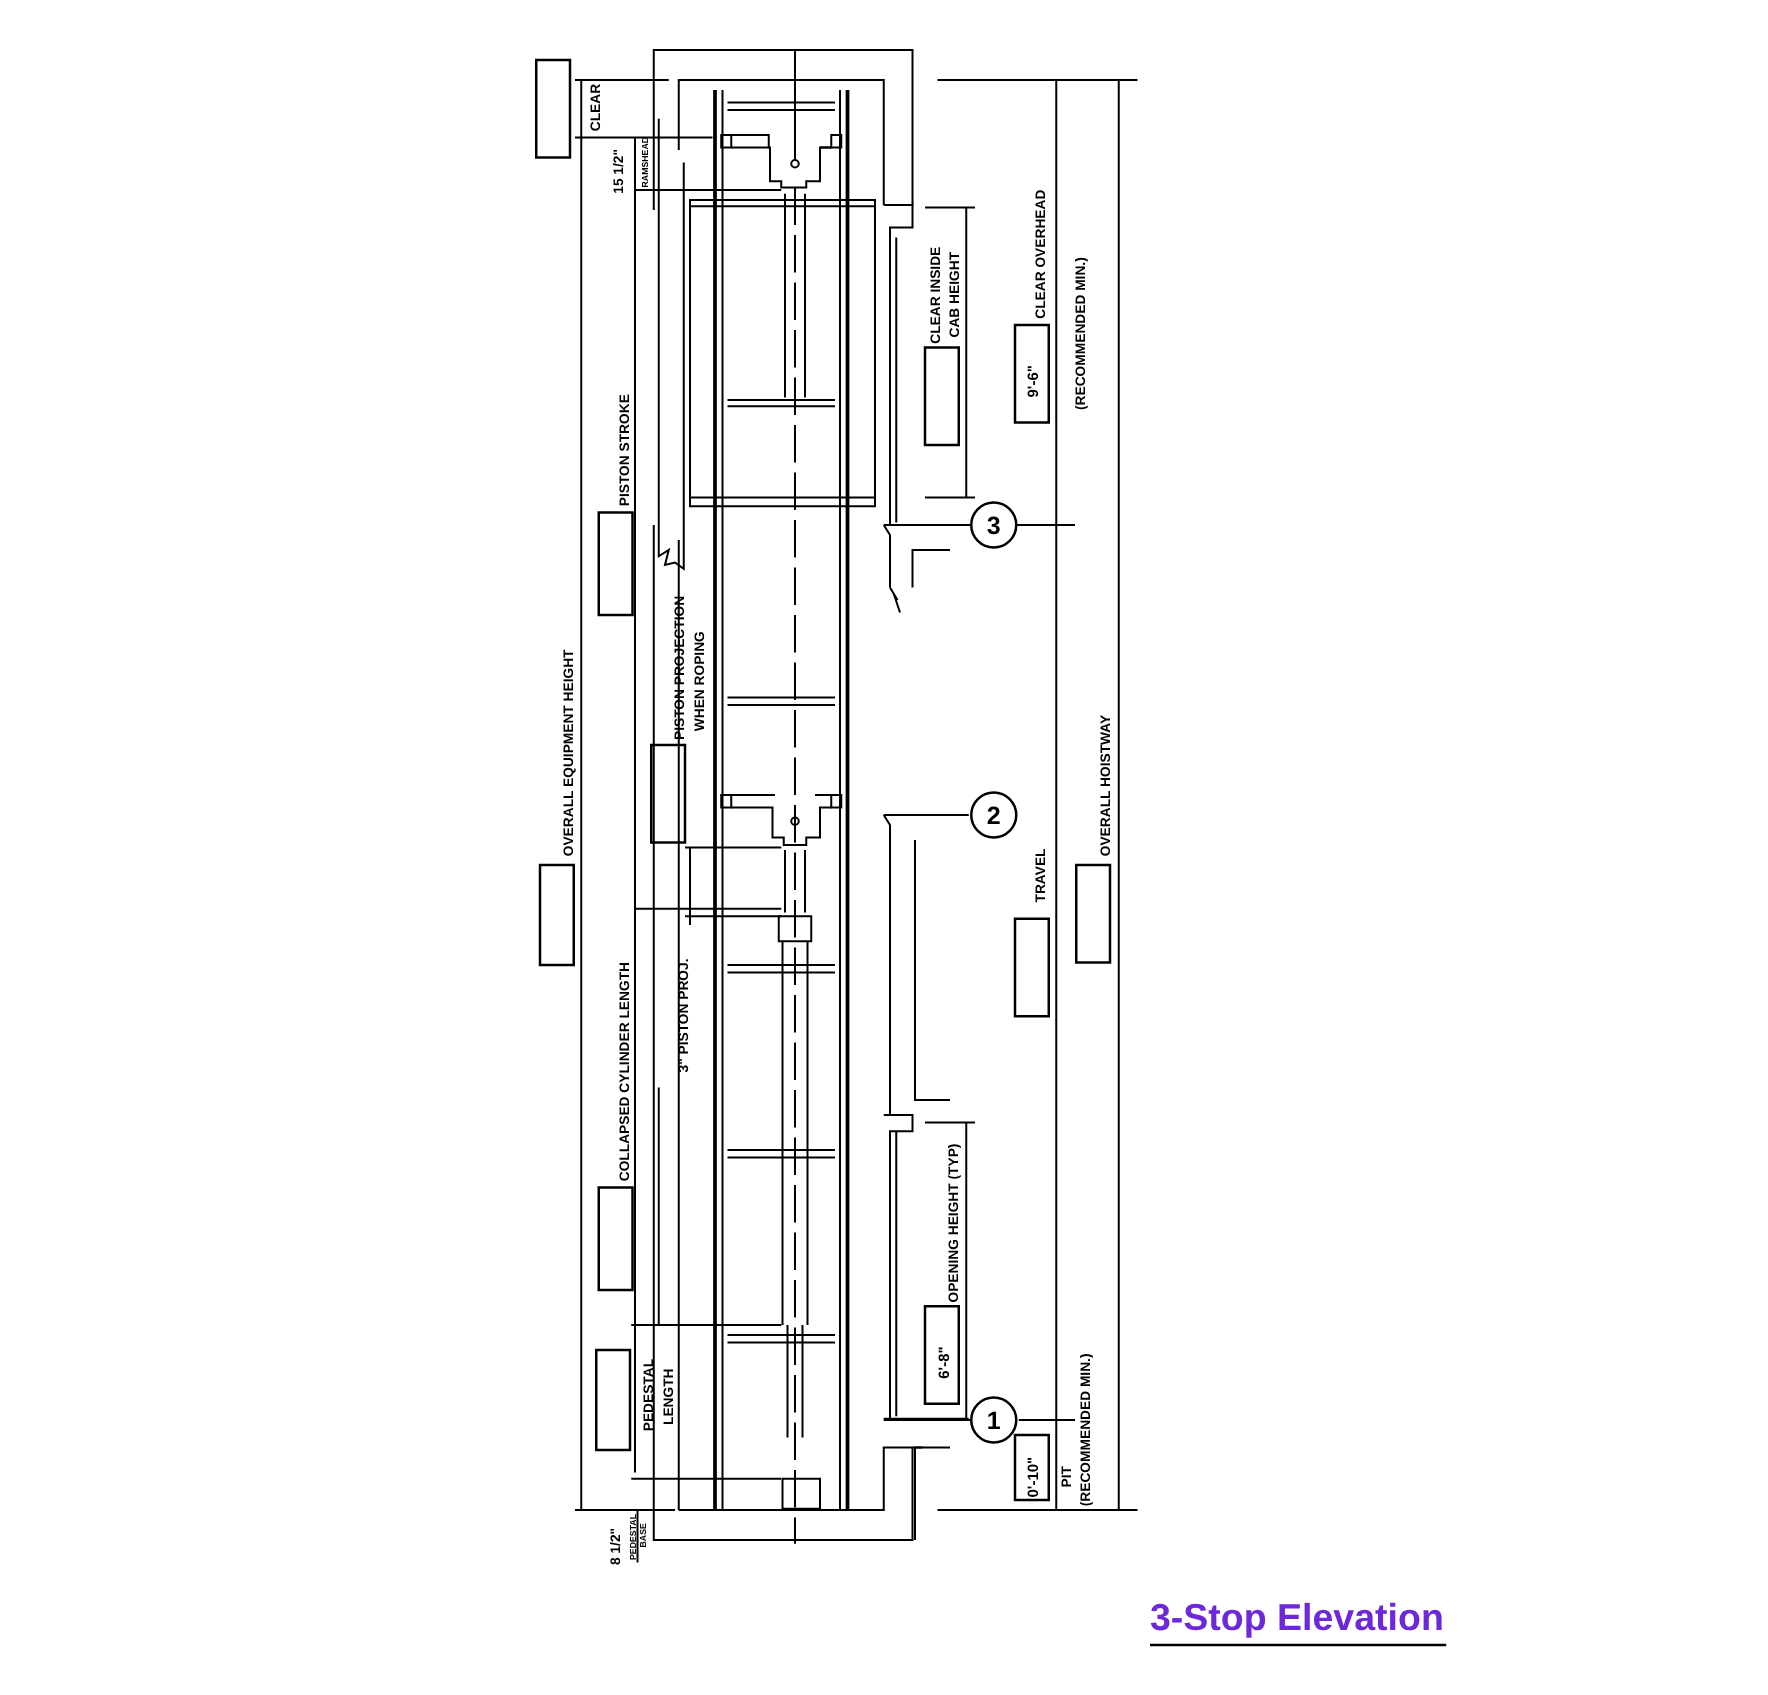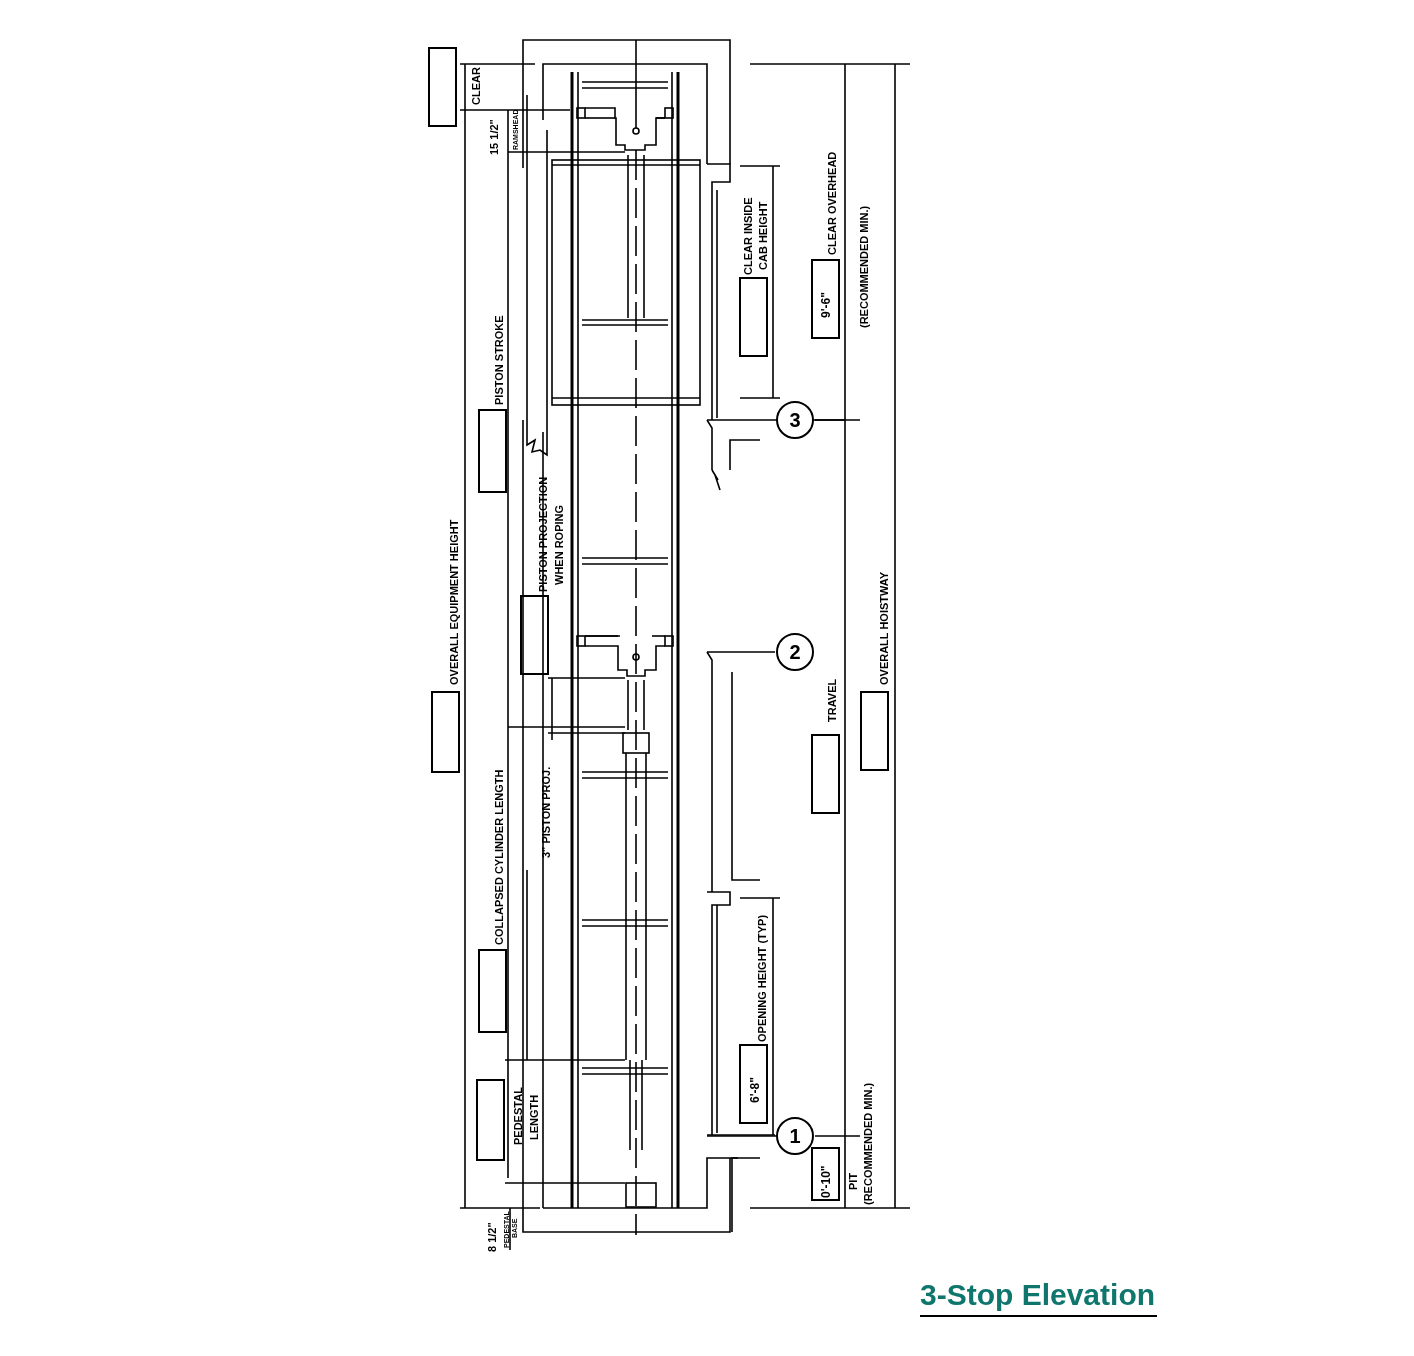--- a/index.html
+++ b/index.html
@@ -13,7 +13,7 @@
   .title {
     position: absolute; left: 920px; top: 1277px;
     font-family: "Liberation Sans", sans-serif; font-weight: bold; font-size: 30px;
-    color: #0f766e; border-bottom: 2px solid #000; padding: 0 2px 2px 0; line-height: 36px; text-align: right;
+    color: #6d28d9; border-bottom: 2px solid #000; padding: 0 2px 2px 0; line-height: 36px; text-align: right;
   }
 </style>
 </head>

